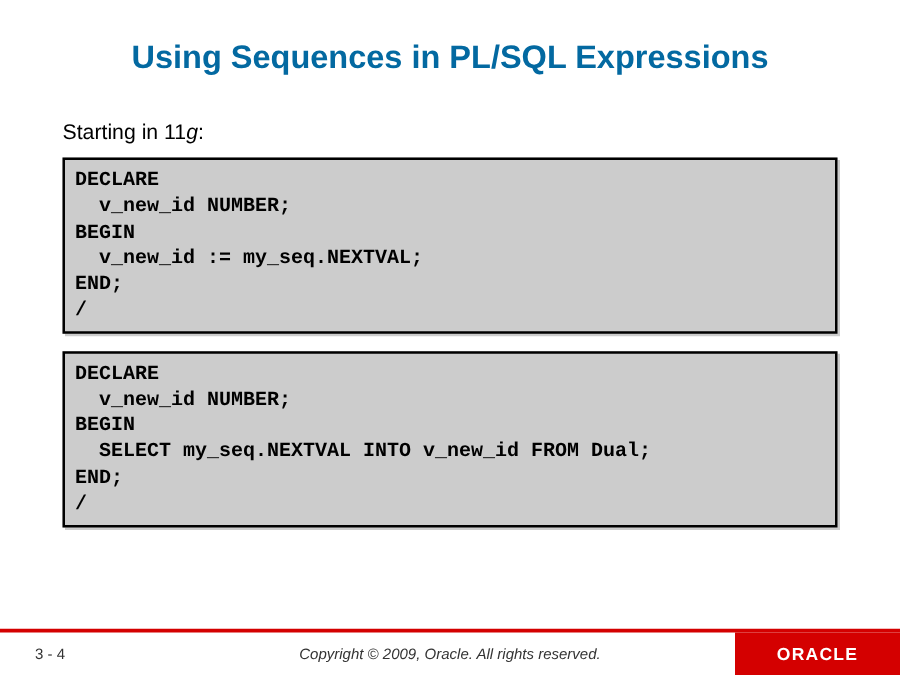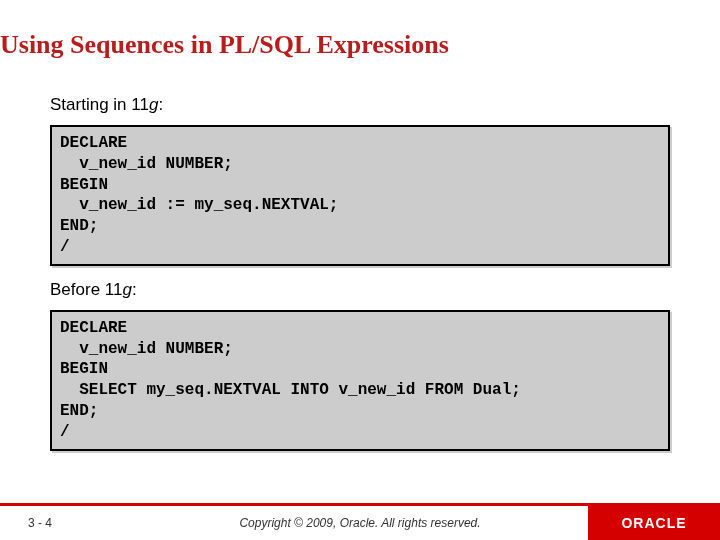--- a/index.html
+++ b/index.html
@@ -17,12 +17,12 @@
     position: relative;
   }
   .title {
+    text-align: center;
     font-size: 26px;
     font-weight: bold;
-    color: #b91c1c;
+    color: #0369a1;
     padding-top: 30px;
     padding-bottom: 10px;
-    font-family: Liberation Serif, serif;
   }
   .content {
     padding: 25px 50px 0 50px;

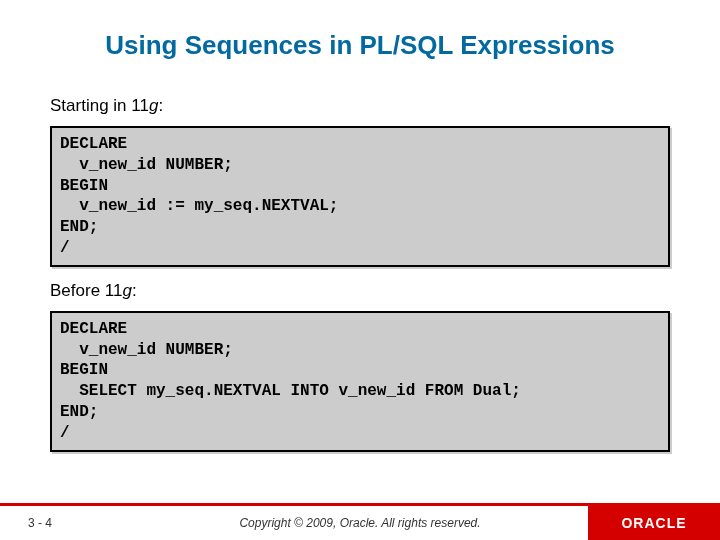--- a/index.html
+++ b/index.html
@@ -111,9 +111,6 @@
 END;
 /</div>
 
-    <div class="subtitle">
-      <span>Before 11</span><span class="italic">g</span><span>:</span>
-    </div>
     <div class="codeblock">DECLARE
   v_new_id NUMBER;
 BEGIN

